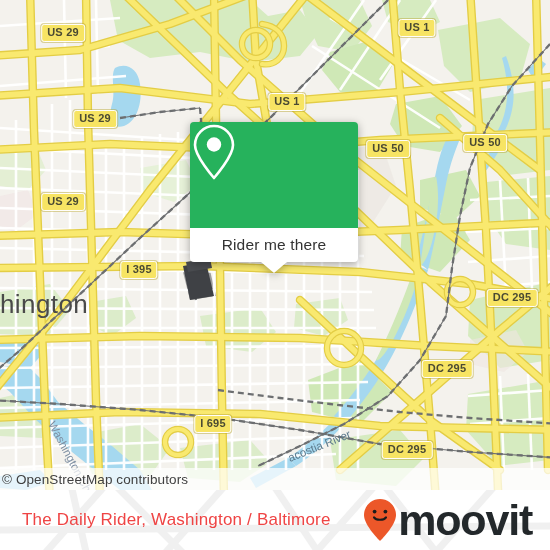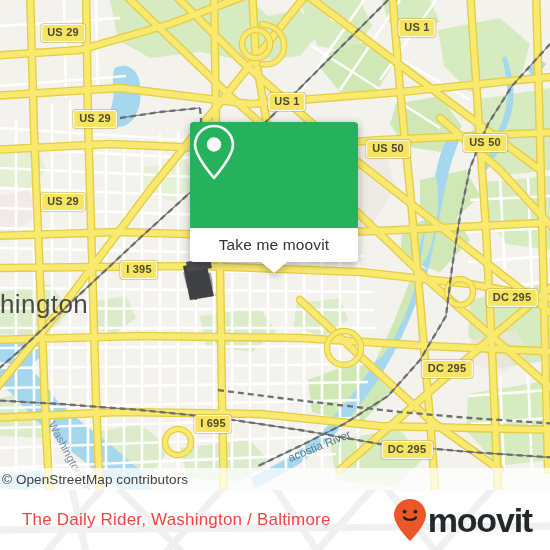--- a/index.html
+++ b/index.html
@@ -334,7 +334,7 @@
         </svg>
       </div>
       <div class="popup-bot">
-        <span class="lbl">Take me moovit</span>
+        <span class="lbl">Rider me there</span>
         <span class="popup-tail"></span>
       </div>
     </div>

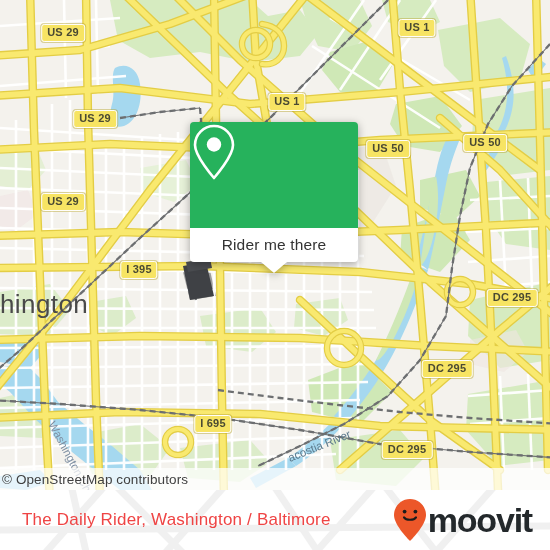--- a/index.html
+++ b/index.html
@@ -62,7 +62,7 @@
   }
   .brand{position:relative;display:flex;align-items:center;margin-right:18px;}
   .brand .wordmark{
-    font-size:34px;color:#23282b;letter-spacing:-1.2px;
+    font-size:43px;color:#23282b;letter-spacing:-1.2px;
     font-weight:600;line-height:1;margin-left:1px;
   }
 </style>

